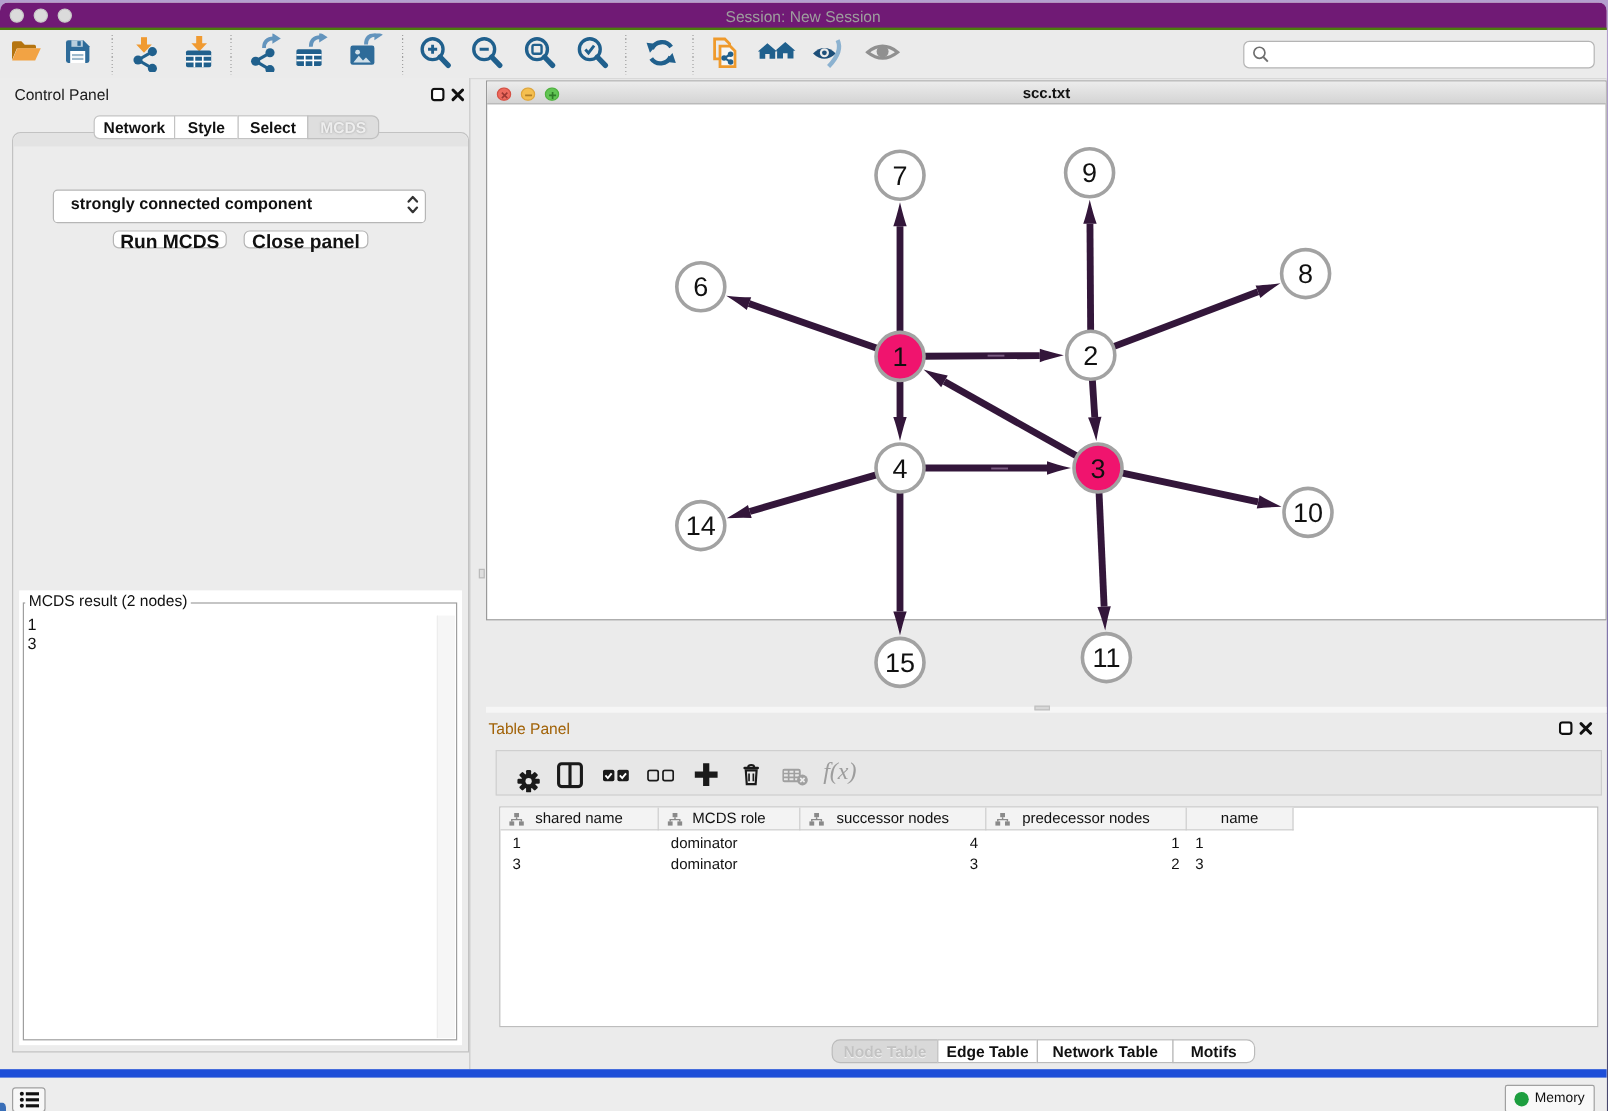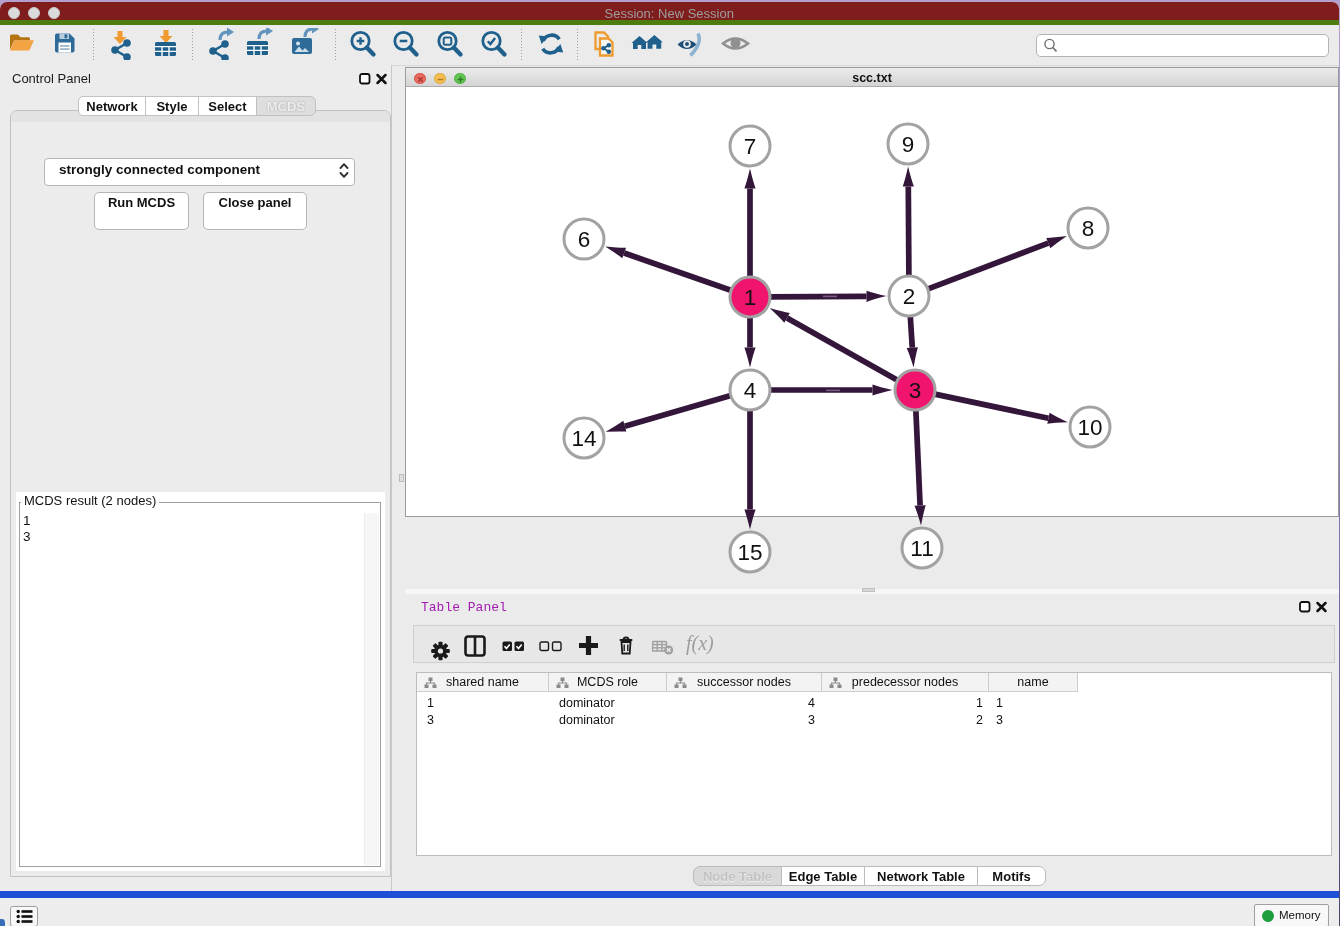--- a/index.html
+++ b/index.html
@@ -9,7 +9,7 @@
          background:#ebebeb; border-radius:7px 7px 0 0; overflow:hidden; }
   
   .titlebar { position:absolute; left:0; top:0; width:100%; height:23px;
-              background:#7f1d1d; border-bottom:5px solid #4d7c0f; }
+              background:#701a75; border-bottom:2px solid #4d7c0f; }
   .tl { position:absolute; top:5px; width:12px; height:12px; border-radius:50%;
         background:#dbdbdb; border:1px solid #c9c9c9; }
   .title-text { position:absolute; top:4px; left:0; width:100%; text-align:center;

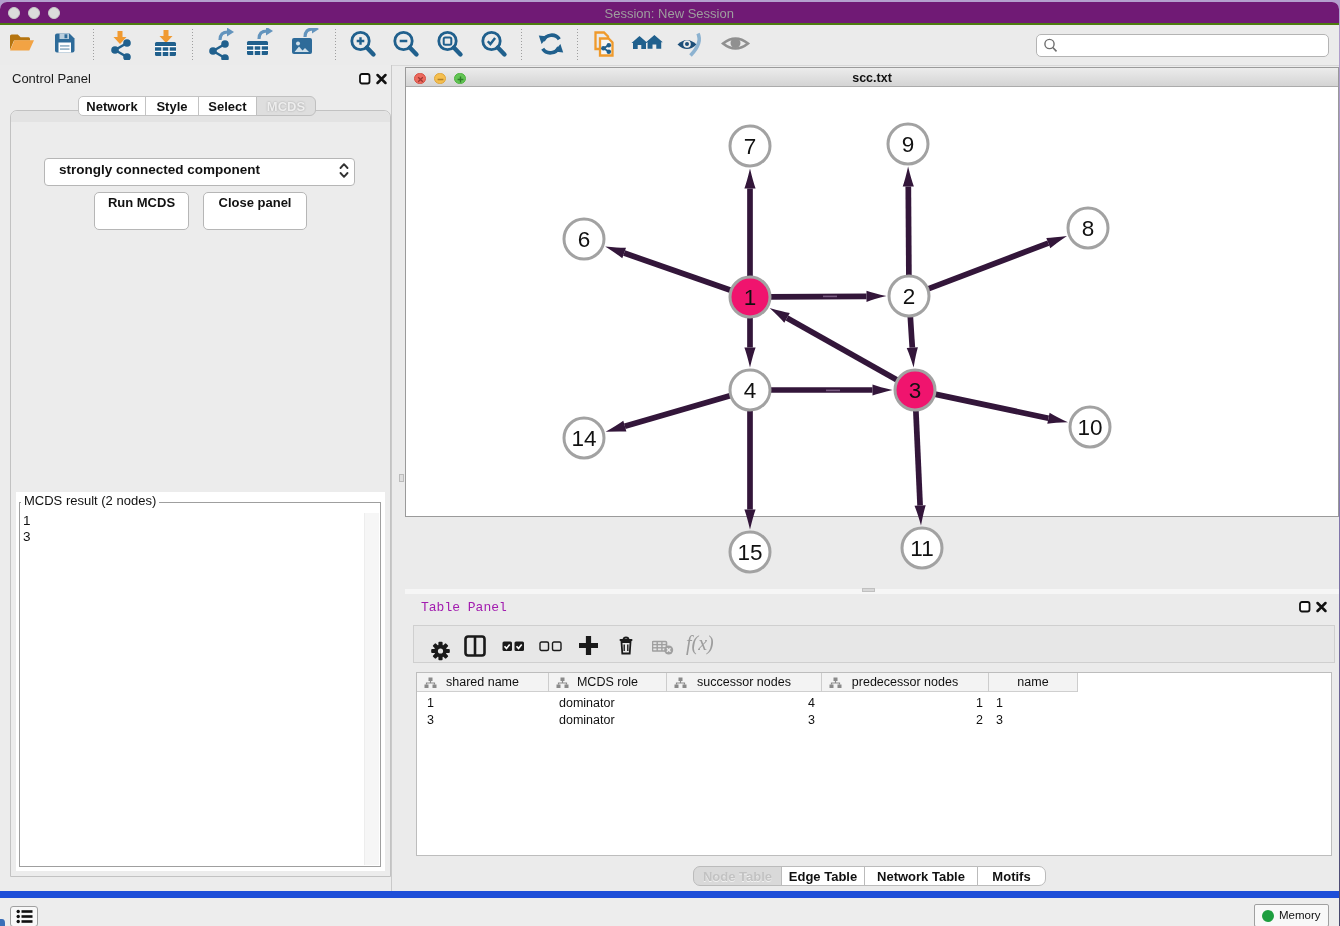--- a/index.html
+++ b/index.html
@@ -39,8 +39,8 @@
   .selectbox { position:absolute; left:44px; top:93px; width:311px; height:28px;
                background:#fff; border:1px solid #b6b6b6; border-radius:4px;
                font-size:13.5px; color:#111; line-height:21px; padding-left:14px; font-weight:bold; }
-  .btn { position:absolute; height:38px; background:#fff; border:1px solid #b6b6b6;
-         border-radius:5px; font-size:13px; color:#111; text-align:center; line-height:19px; font-weight:bold; }
+  .btn { position:absolute; height:15px; background:#fff; border:1px solid #b6b6b6;
+         border-radius:5px; font-size:16px; color:#111; text-align:center; line-height:19px; font-weight:bold; }
   .mcds-box { position:absolute; left:16px; top:427px; width:369px; height:379px; background:#fff; }
   .mcds-border { position:absolute; left:3px; top:10px; right:4px; bottom:4px;
                  border:1px solid #9f9f9f; }

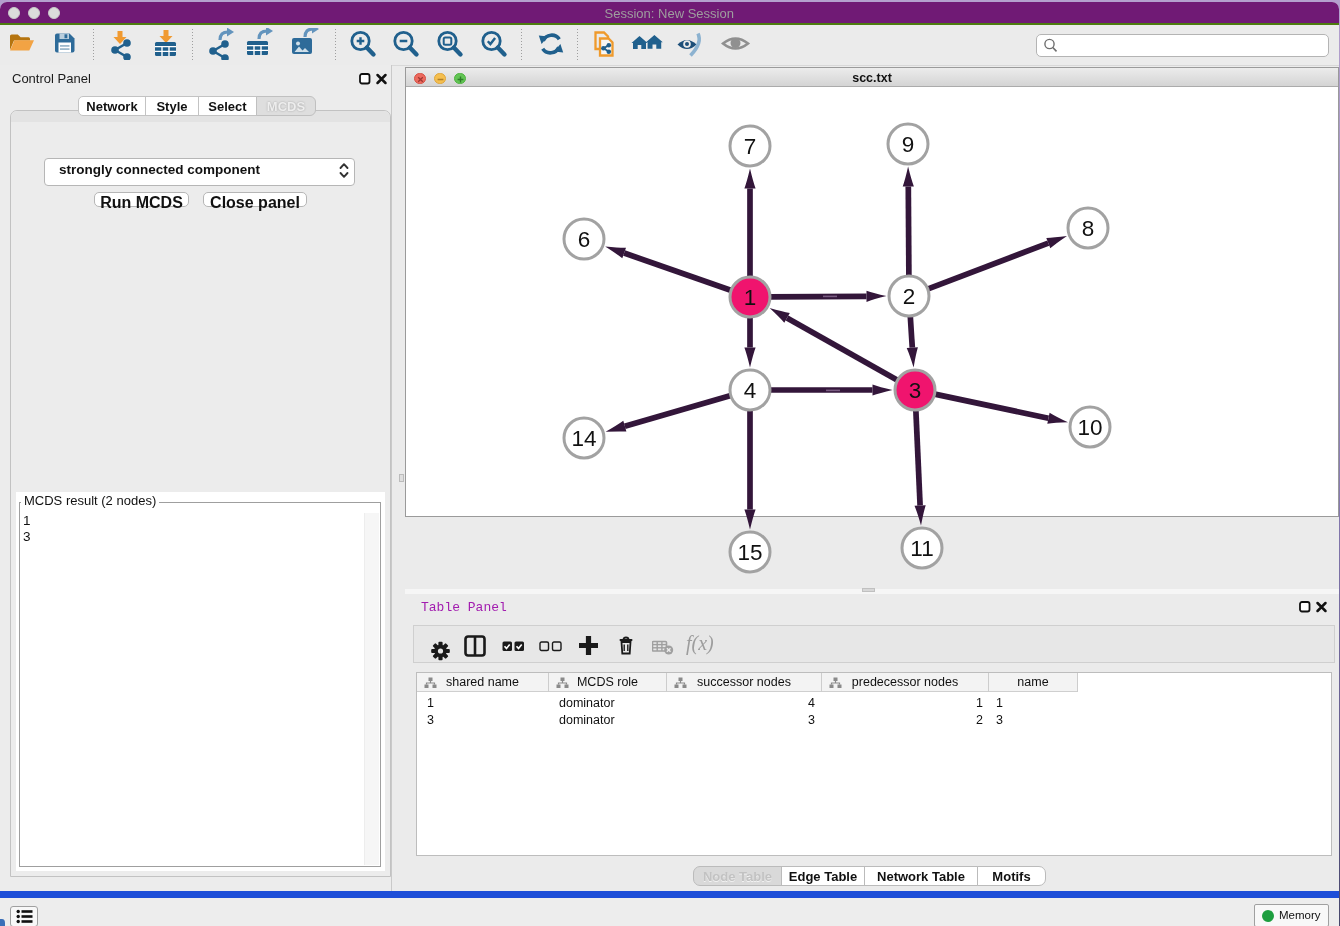--- a/index.html
+++ b/index.html
@@ -58,7 +58,7 @@
   .netbar .t { position:absolute; top:3px; width:100%; text-align:center; font-size:12.5px; color:#111; font-weight:bold; }
   
   .tpanel { position:absolute; left:405px; top:593px; width:934px; height:296px; background:#ebebeb; }
-  .tpanel-head { position:absolute; left:16px; top:5px; font-size:13px; color:#a21caf;font-family:Liberation Mono, monospace; }
+  .tpanel-head { position:absolute; left:2px; top:5px; font-size:13px; color:#a16207; }
   .ttoolbar { position:absolute; left:8px; top:30px; width:922px; height:38px;
               background:#e7e7e7; border:1px solid #cfcfcf; }
   .ttable { position:absolute; left:11px; top:77px; width:916px; height:184px;

